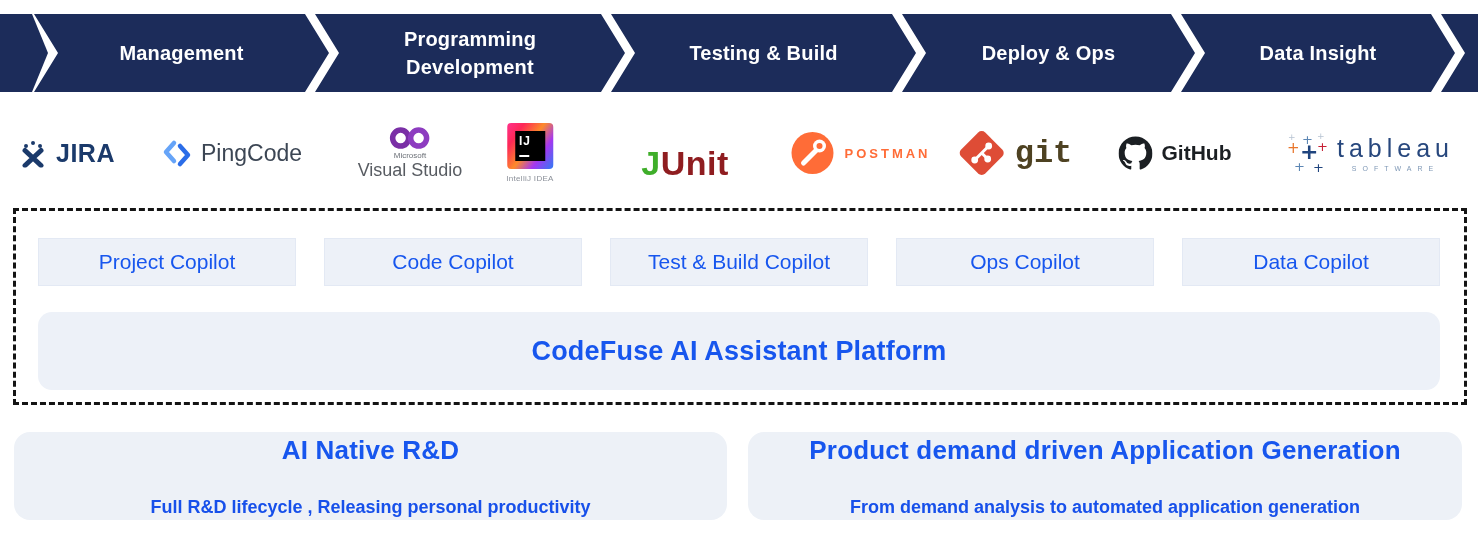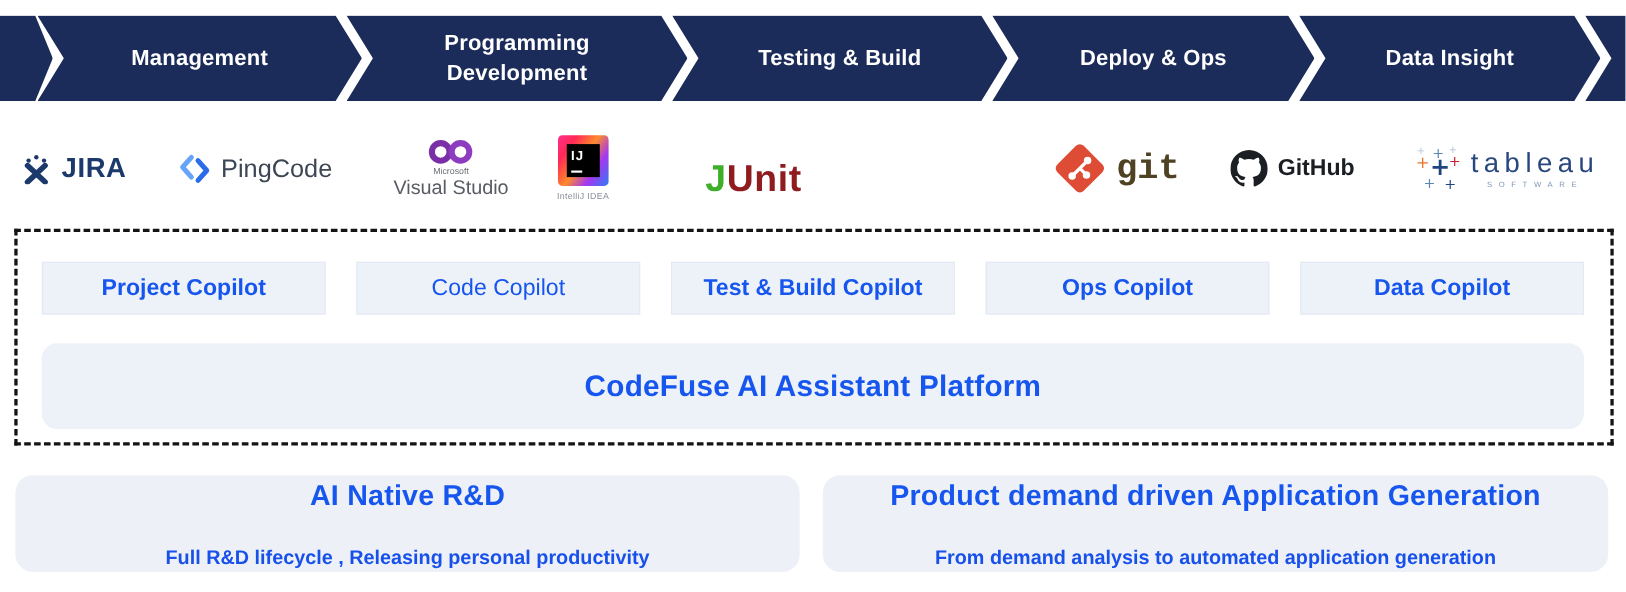--- a/index.html
+++ b/index.html
@@ -148,6 +148,15 @@
       <span class="junit-word"><span class="junit-j">J</span><span class="junit-unit">Unit</span></span>
     </div>
 
+    <div class="tool" style="left:860px">
+      <svg width="46" height="46" viewBox="0 0 46 46">
+        <circle cx="23" cy="23" r="21" fill="#ff6c37"></circle>
+        <line x1="14" y1="33" x2="28" y2="19" stroke="#fff" stroke-width="5" stroke-linecap="round"></line>
+        <circle cx="30" cy="16" r="6.5" fill="#fff"></circle>
+        <circle cx="30" cy="16" r="3" fill="#ff6c37"></circle>
+      </svg>
+      <span class="postman-word">POSTMAN</span>
+    </div>
 
     <div class="tool" style="left:1015px">
       <div class="git-diamond-wrap">

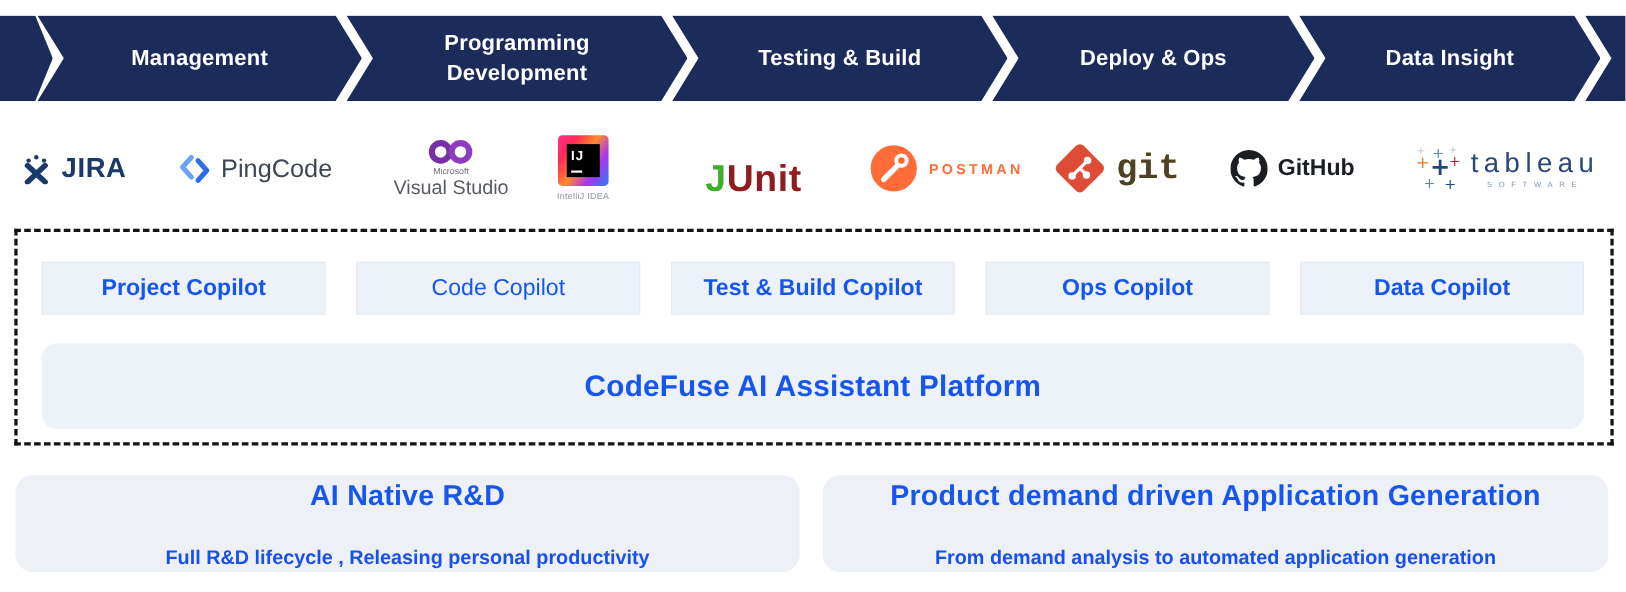--- a/index.html
+++ b/index.html
@@ -55,7 +55,7 @@
   
   .dashed-box{position:absolute;left:13px;top:208px;width:1454px;height:197px;border:3px dashed #141414;}
   .copilot{position:absolute;top:238px;height:48px;width:258px;background:var(--panel);border:1px solid var(--panel-border);
-    display:flex;align-items:center;justify-content:center;color:var(--blue);font-size:21px;font-weight:700;}
+    display:flex;align-items:center;justify-content:center;color:var(--blue);font-size:21px;font-weight:400;}
   .copilot.regular{font-weight:400;}
   .c1{left:38px}.c2{left:324px}.c3{left:610px}.c4{left:896px}.c5{left:1182px}
   .platform-bar{position:absolute;left:38px;top:312px;width:1402px;height:78px;background:var(--panel);border-radius:14px;

